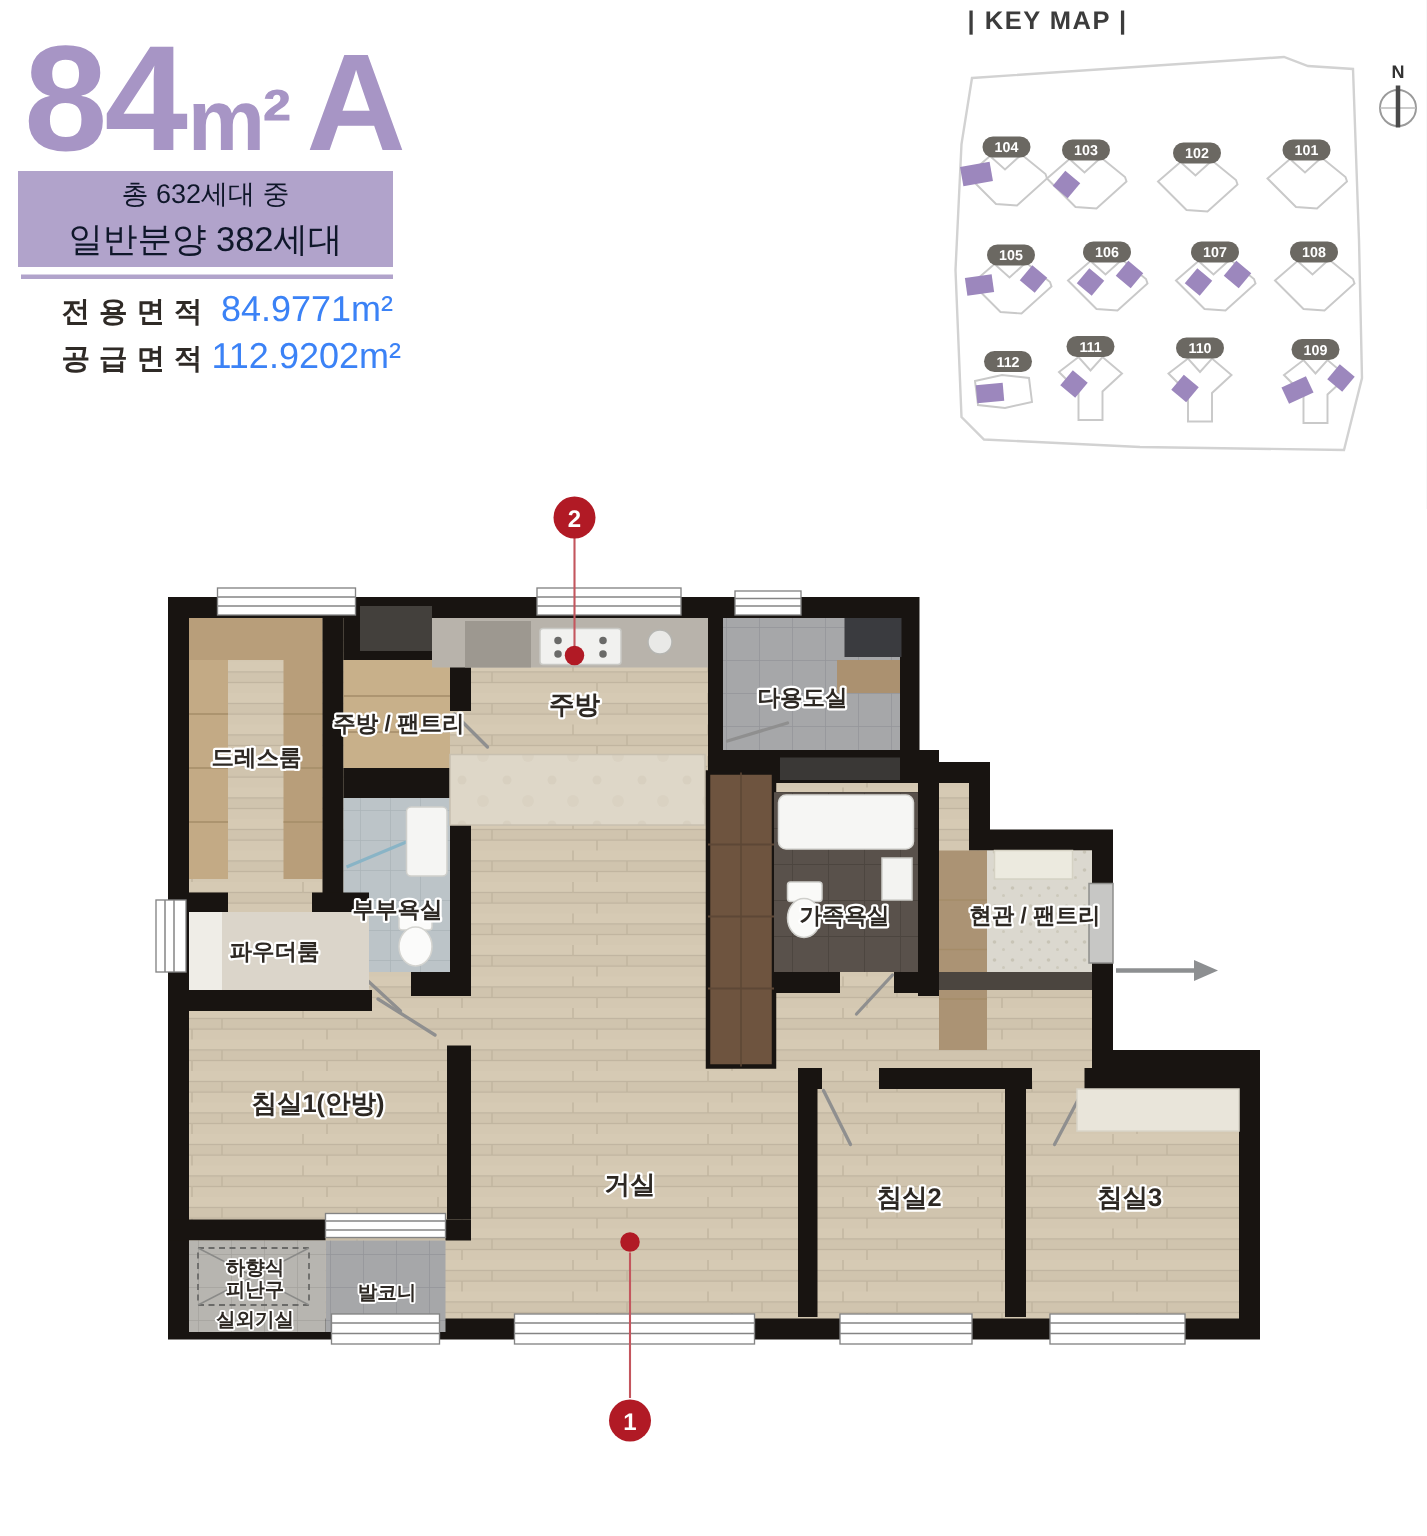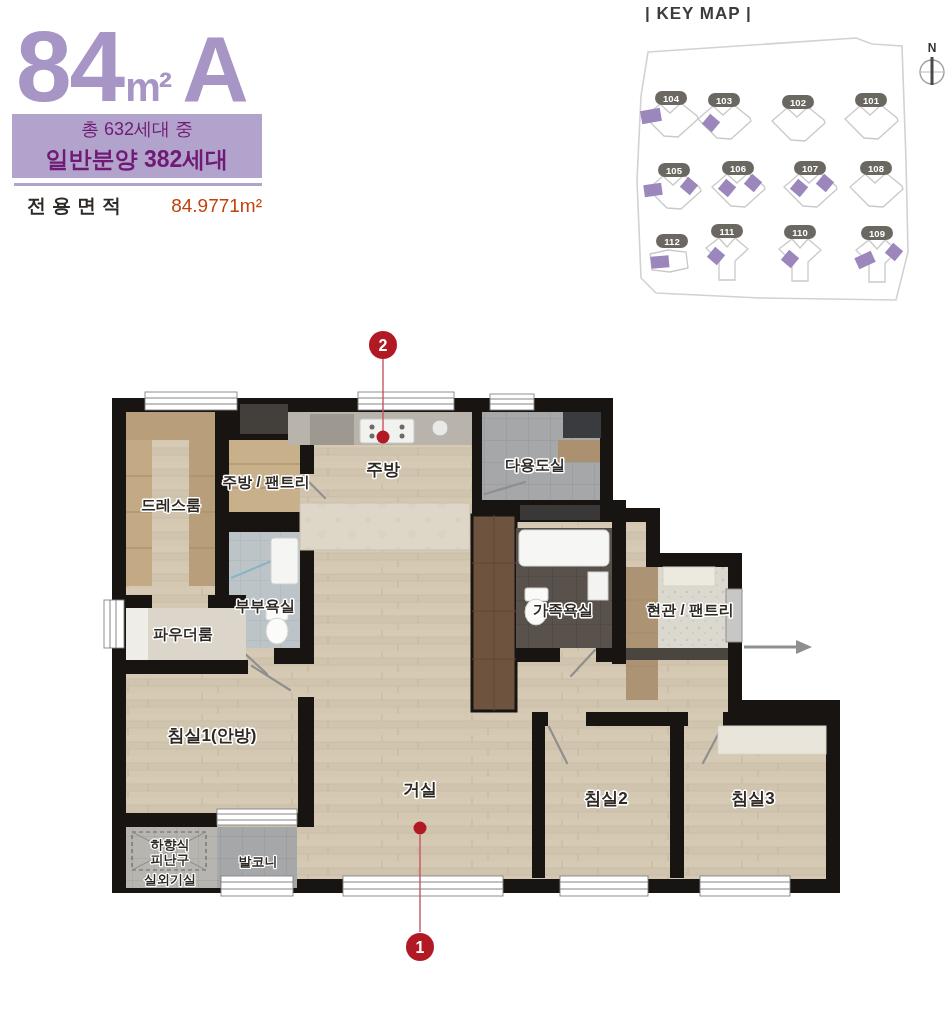--- a/index.html
+++ b/index.html
@@ -15,7 +15,7 @@
   .title{position:absolute;left:16px;top:16px;display:flex;align-items:baseline;
          color:var(--accent,#a795c5);font-weight:600;line-height:1;letter-spacing:-2px;}
   .t-size{font-size:100px;}
-  .t-unit{font-size:40px;margin-left:2px;}
+  .t-unit{font-size:58px;margin-left:2px;}
   .t-type{font-size:92px;margin-left:12px;}
   .badge{position:absolute;left:12px;top:114px;width:250px;height:64px;
          background:var(--badge_bg,#b1a3cb);color:#701a75;display:flex;flex-direction:column;

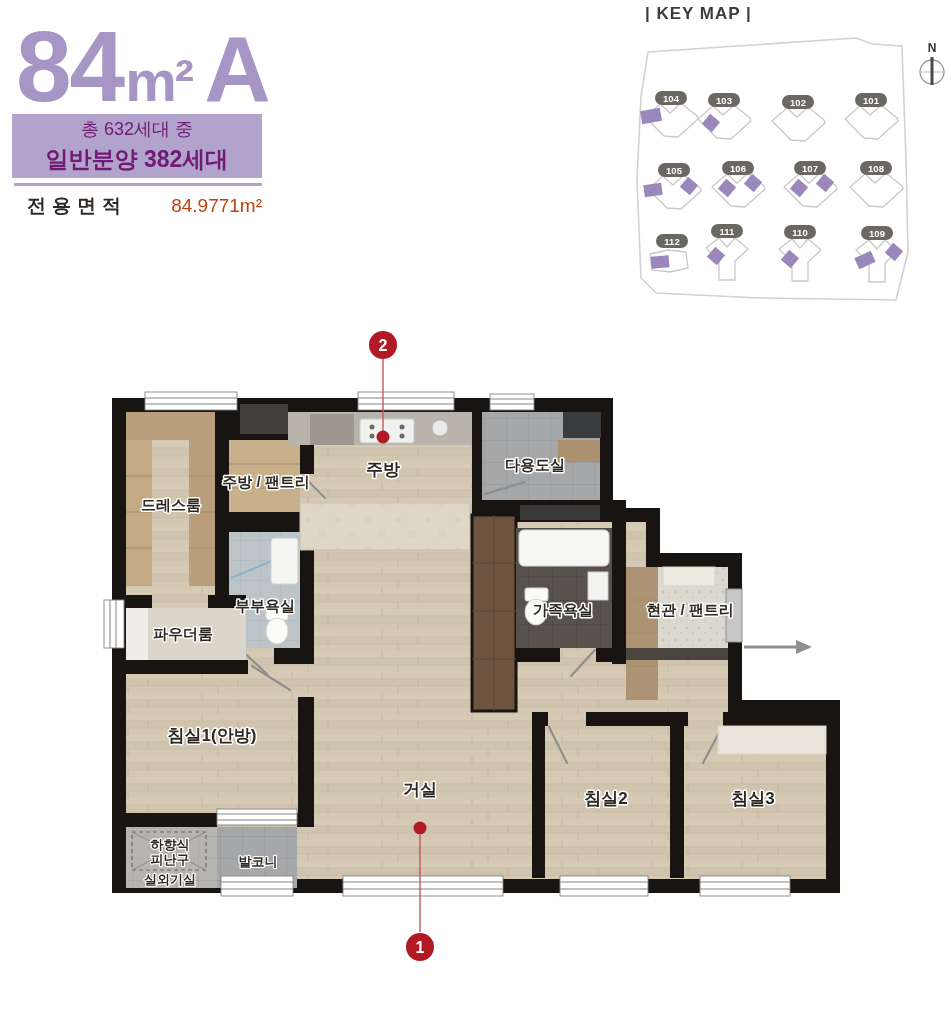--- a/index.html
+++ b/index.html
@@ -18,7 +18,7 @@
   .t-unit{font-size:58px;margin-left:2px;}
   .t-type{font-size:92px;margin-left:12px;}
   .badge{position:absolute;left:12px;top:114px;width:250px;height:64px;
-         background:var(--badge_bg,#b1a3cb);color:#701a75;display:flex;flex-direction:column;
+         background:var(--badge_bg,#b1a3cb);color:#0f172a;display:flex;flex-direction:column;
          justify-content:center;text-align:center;gap:3px;}
   .badge-l1{font-size:18px;font-weight:400;}
   .badge-l2{font-size:23px;font-weight:700;}

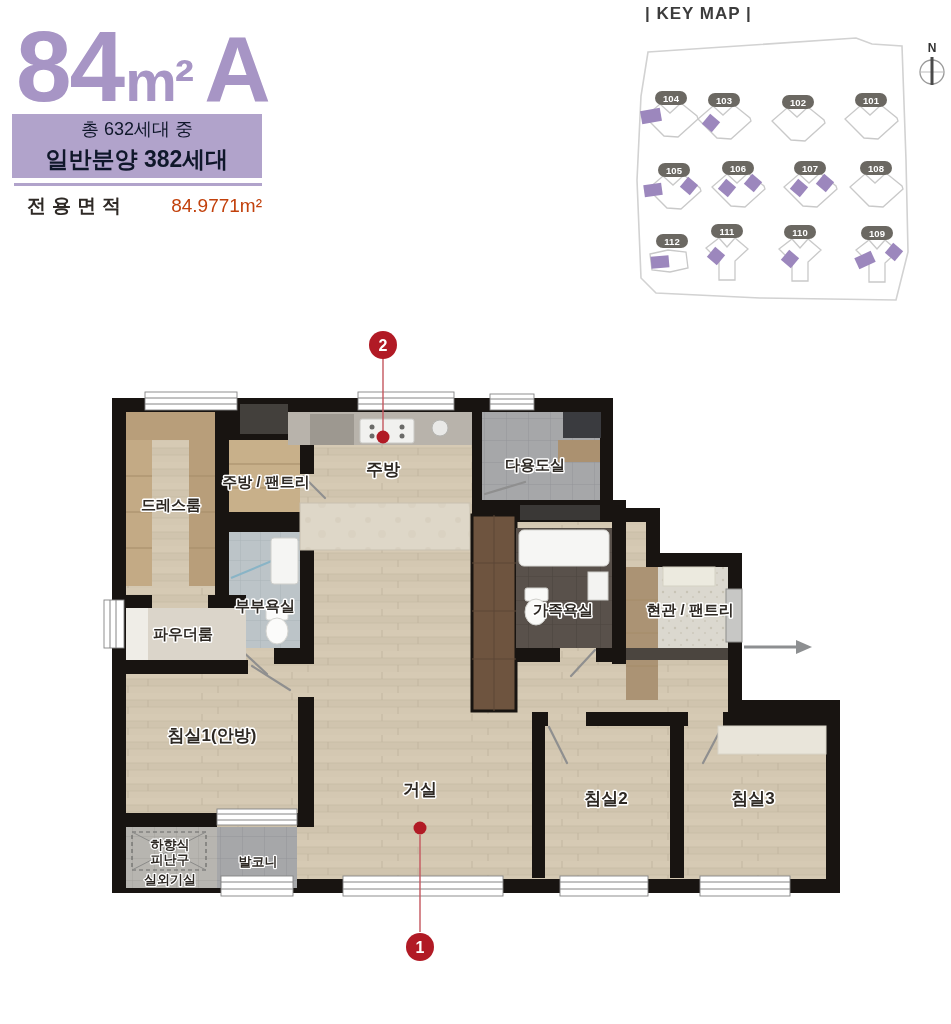--- a/index.html
+++ b/index.html
@@ -21,7 +21,7 @@
          background:var(--badge_bg,#b1a3cb);color:#0f172a;display:flex;flex-direction:column;
          justify-content:center;text-align:center;gap:3px;}
   .badge-l1{font-size:18px;font-weight:400;}
-  .badge-l2{font-size:23px;font-weight:700;}
+  .badge-l2{font-size:23px;font-weight:400;}
   .area-table{position:absolute;left:14px;top:183px;width:248px;
               border-top:3px solid var(--badge_bg,#b1a3cb);padding-top:7px;}
   .area-row{display:flex;justify-content:space-between;align-items:baseline;height:31px;}

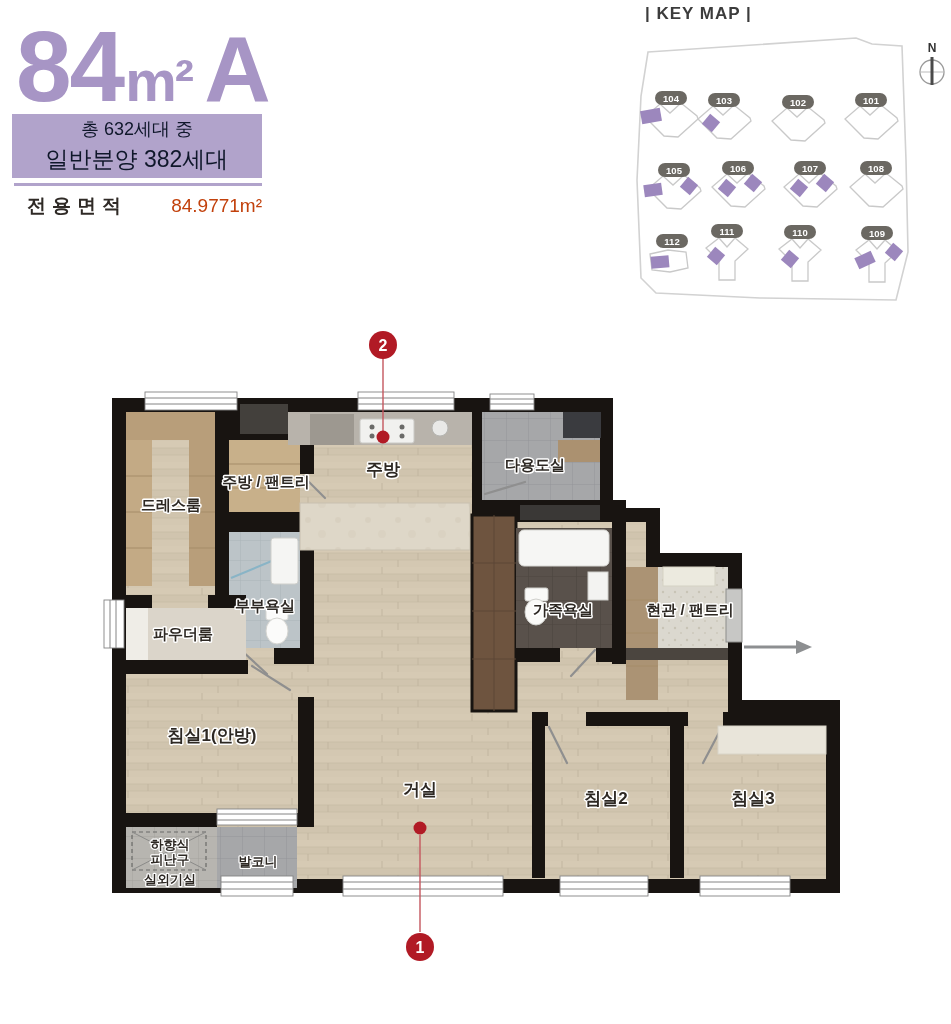--- a/index.html
+++ b/index.html
@@ -25,7 +25,7 @@
   .area-table{position:absolute;left:14px;top:183px;width:248px;
               border-top:3px solid var(--badge_bg,#b1a3cb);padding-top:7px;}
   .area-row{display:flex;justify-content:space-between;align-items:baseline;height:31px;}
-  .area-label{font-size:19px;font-weight:600;color:#2f2a26;letter-spacing:6px;margin-left:13px;white-space:nowrap;}
+  .area-label{font-size:19px;font-weight:600;color:#2f2a26;letter-spacing:6px;margin-left:27px;white-space:nowrap;}
   .area-value{font-size:19px;font-weight:500;color:#c2410c;white-space:nowrap;}
 
   

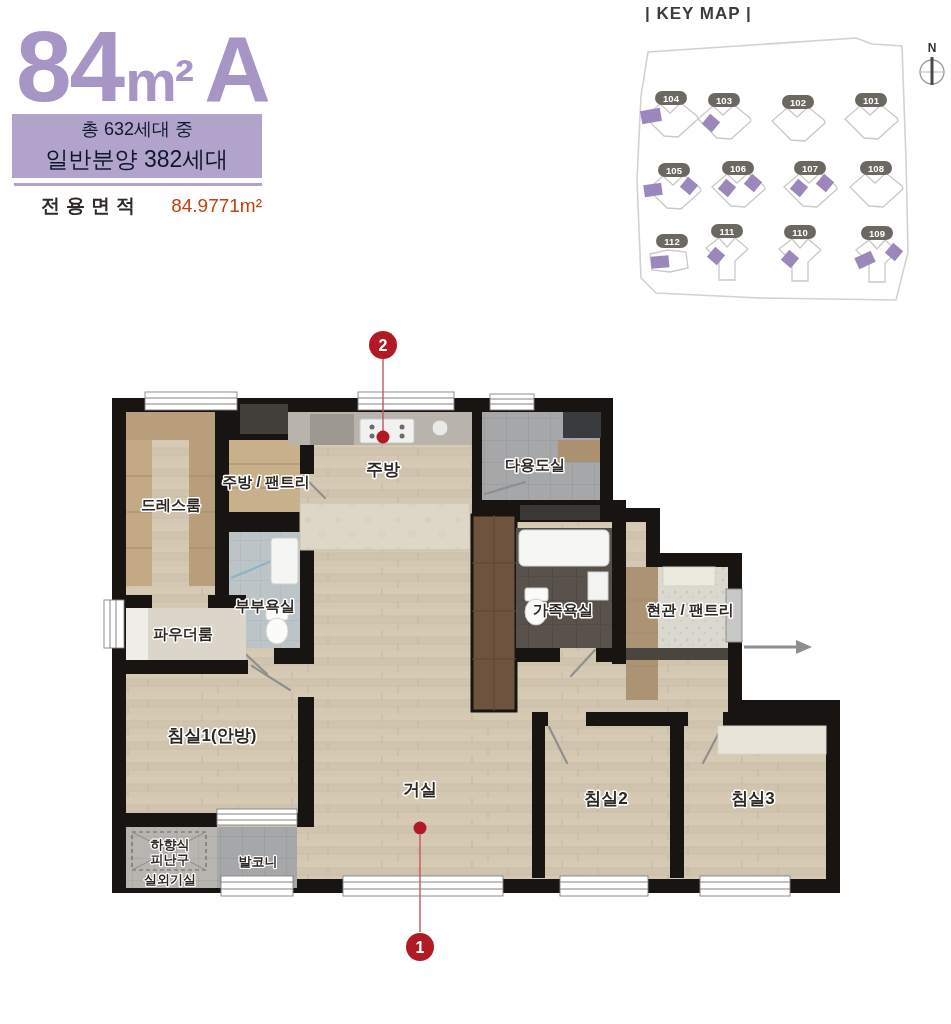--- a/index.html
+++ b/index.html
@@ -26,7 +26,7 @@
               border-top:3px solid var(--badge_bg,#b1a3cb);padding-top:7px;}
   .area-row{display:flex;justify-content:space-between;align-items:baseline;height:31px;}
   .area-label{font-size:19px;font-weight:600;color:#2f2a26;letter-spacing:6px;margin-left:27px;white-space:nowrap;}
-  .area-value{font-size:19px;font-weight:500;color:#c2410c;white-space:nowrap;}
+  .area-value{font-size:24px;font-weight:500;color:#3b82f6;white-space:nowrap;}
 
   
   .wall{fill:var(--wall,#181411);}

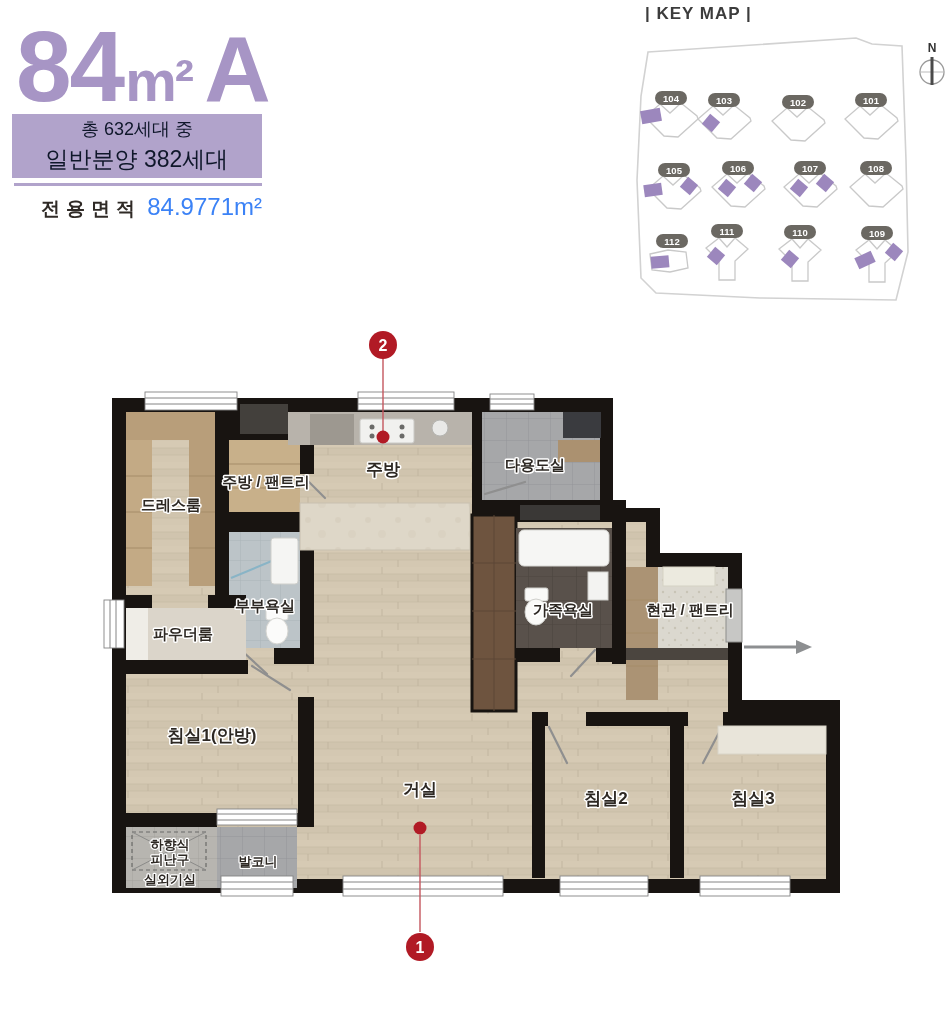--- a/index.html
+++ b/index.html
@@ -71,6 +71,10 @@
     <div class="area-row">
       <span class="area-label">전용면적</span>
       <span class="area-value">84.9771m²</span>
+    </div>
+    <div class="area-row">
+      <span class="area-label">공급면적</span>
+      <span class="area-value">112.9202m²</span>
     </div>
   </div>
 

